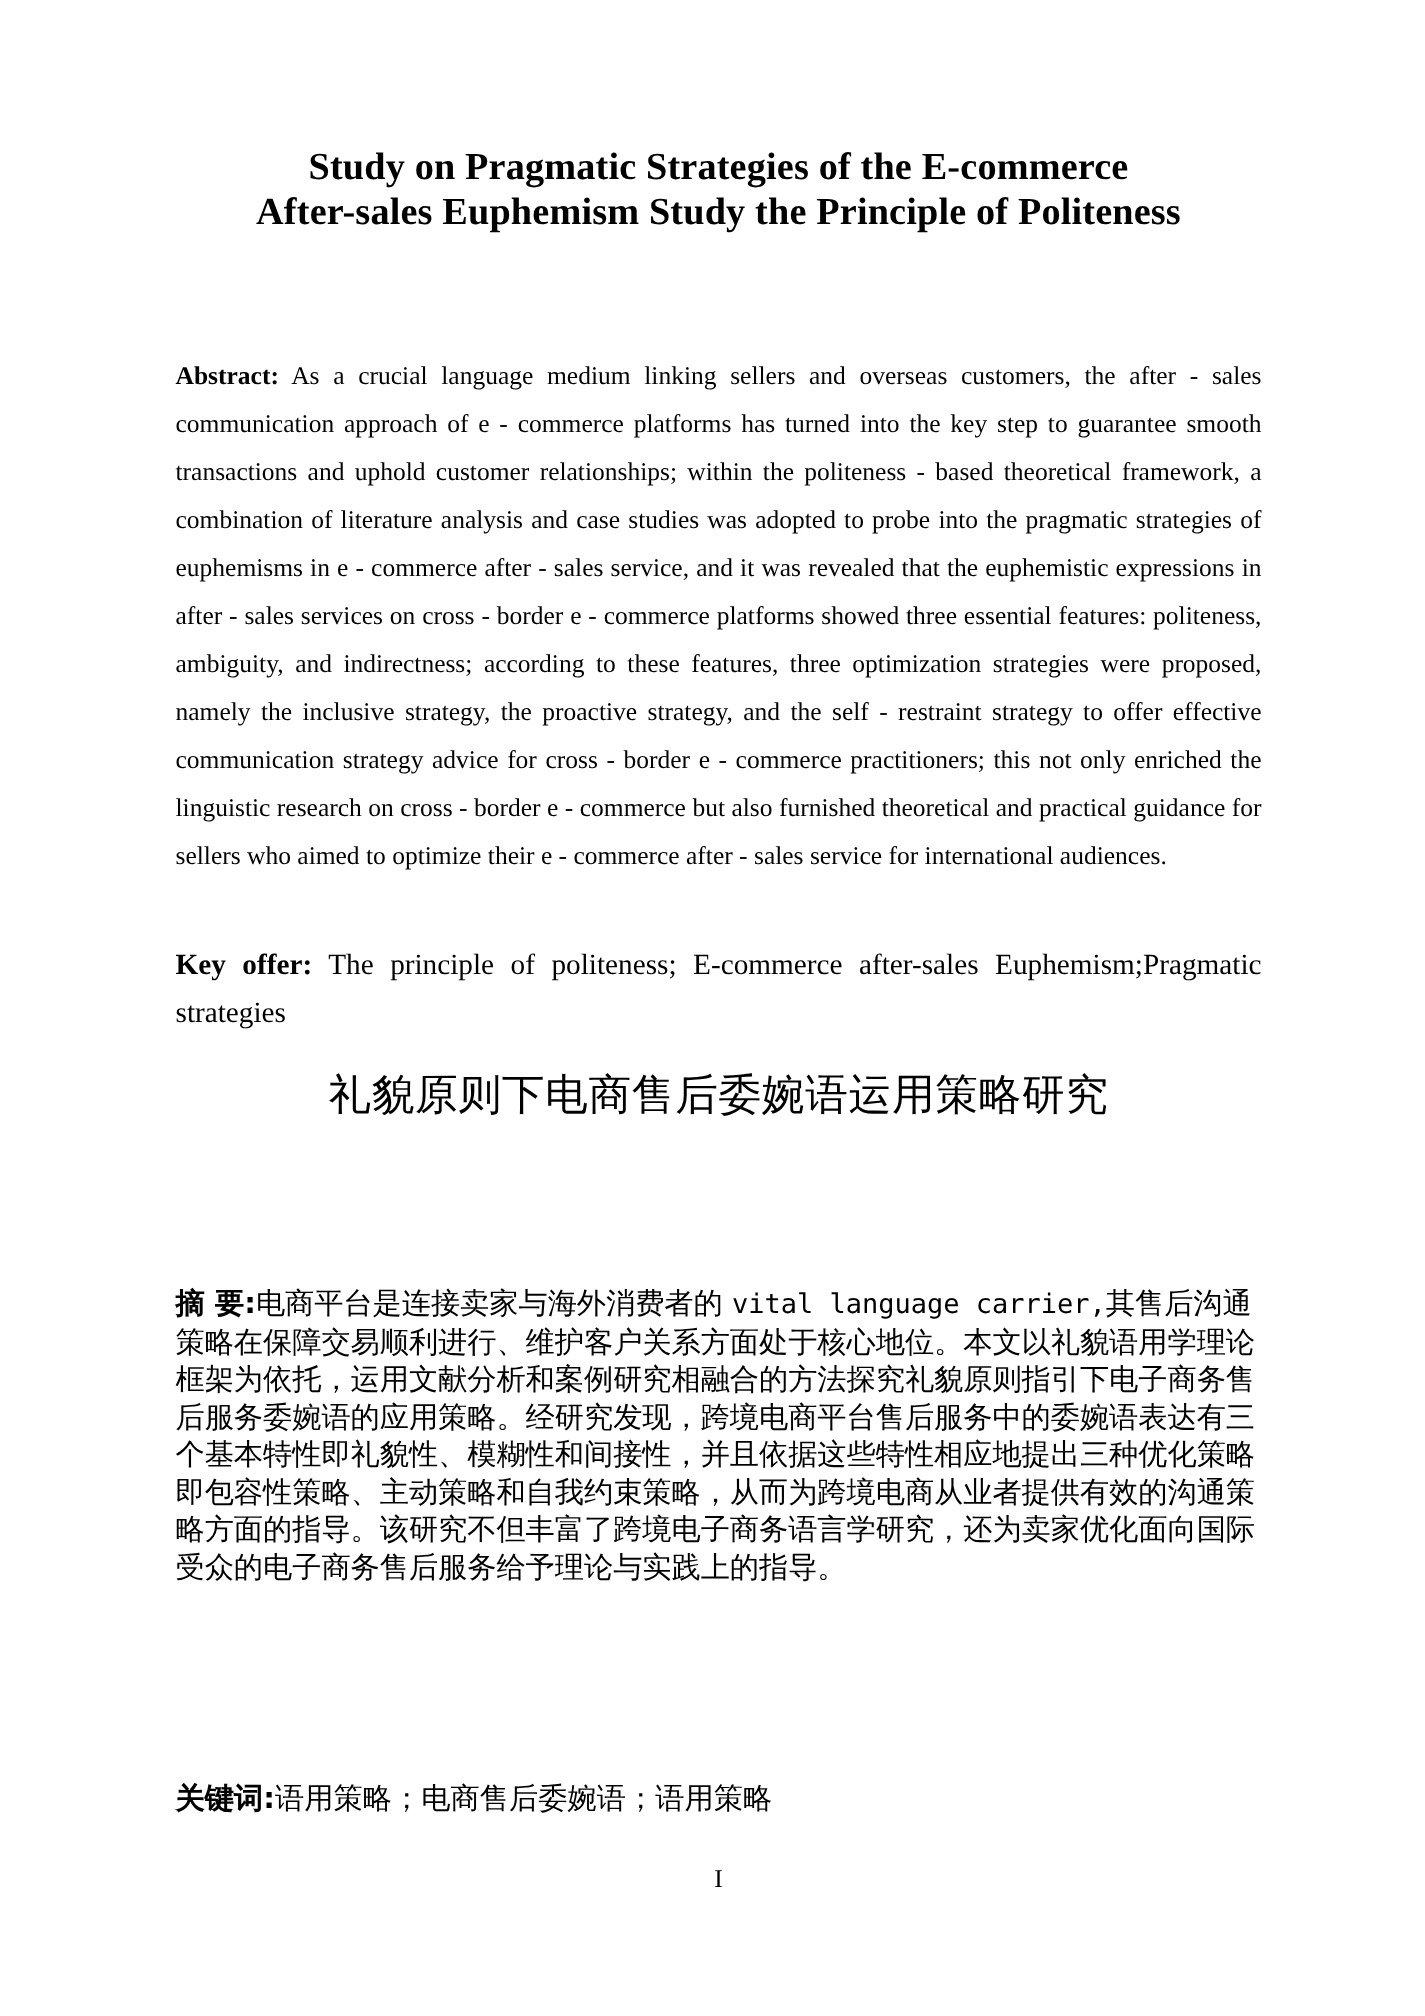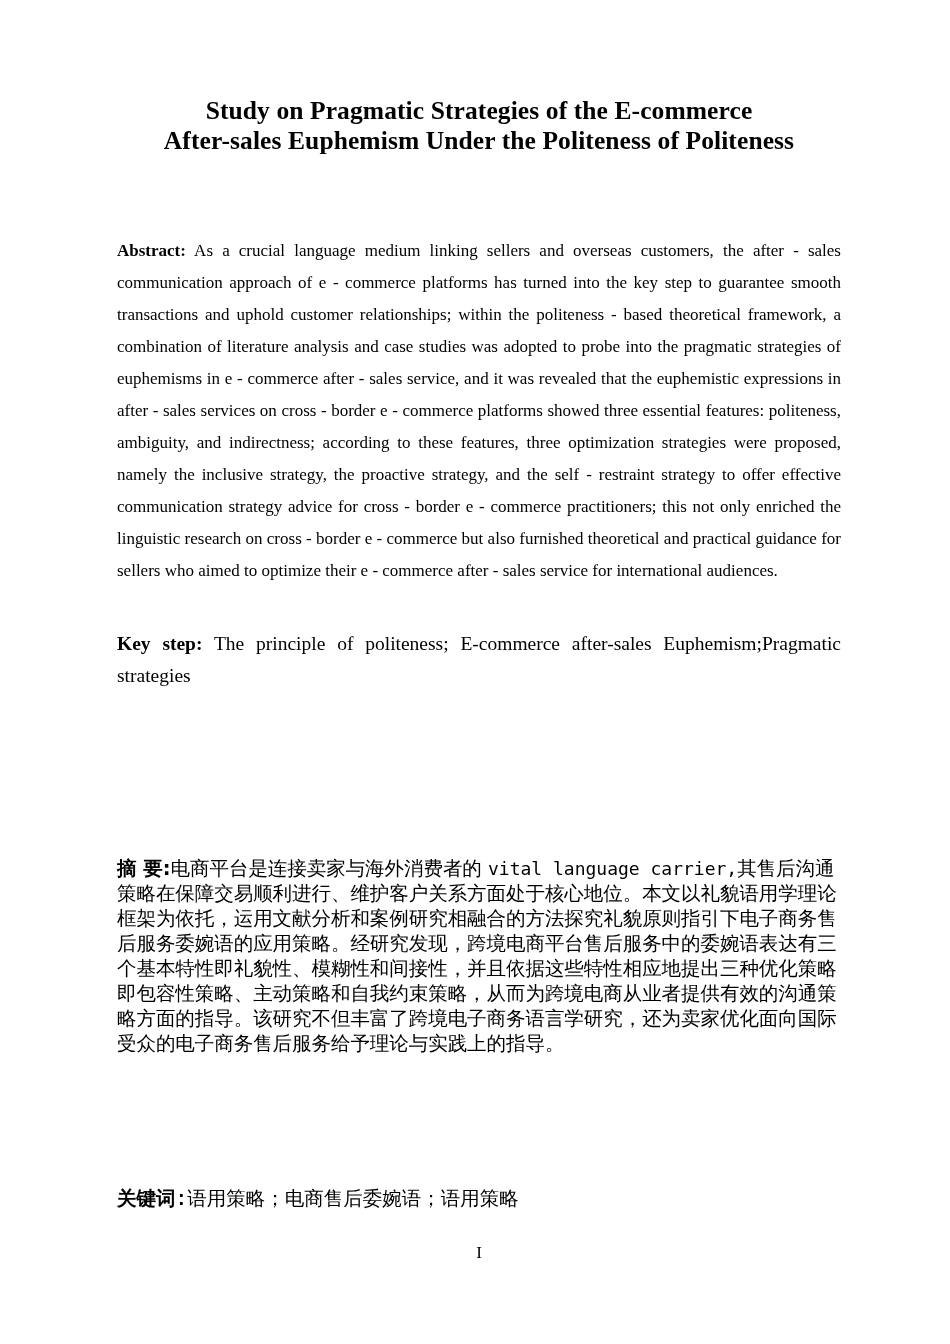--- a/index.html
+++ b/index.html
@@ -134,7 +134,7 @@
 
   <div class="en-title">
     <span class="tline">Study on Pragmatic Strategies of the E-commerce</span>
-    <span class="tline">After-sales Euphemism Under the Politeness of Politeness</span>
+    <span class="tline">After-sales Euphemism Study the Principle of Politeness</span>
   </div>
 
   <p class="en-abstract"><span class="lead">Abstract:</span><span> As a crucial language medium linking sellers and overseas customers, the after - sales communication approach of e - commerce platforms has turned into the key step to guarantee smooth transactions and uphold customer relationships; within the politeness - based theoretical framework, a combination of literature analysis and case studies was adopted to probe into the pragmatic strategies of euphemisms in e - commerce after - sales service, and it was revealed that the euphemistic expressions in after - sales services on cross - border e - commerce platforms showed three essential features: politeness, ambiguity, and indirectness; according to these features, three optimization strategies were proposed, namely the inclusive strategy, the proactive strategy, and the self - restraint strategy to offer effective communication strategy advice for cross - border e - commerce practitioners; this not only enriched the linguistic research on cross - border e - commerce but also furnished theoretical and practical guidance for sellers who aimed to optimize their e - commerce after - sales service for international audiences.</span></p>

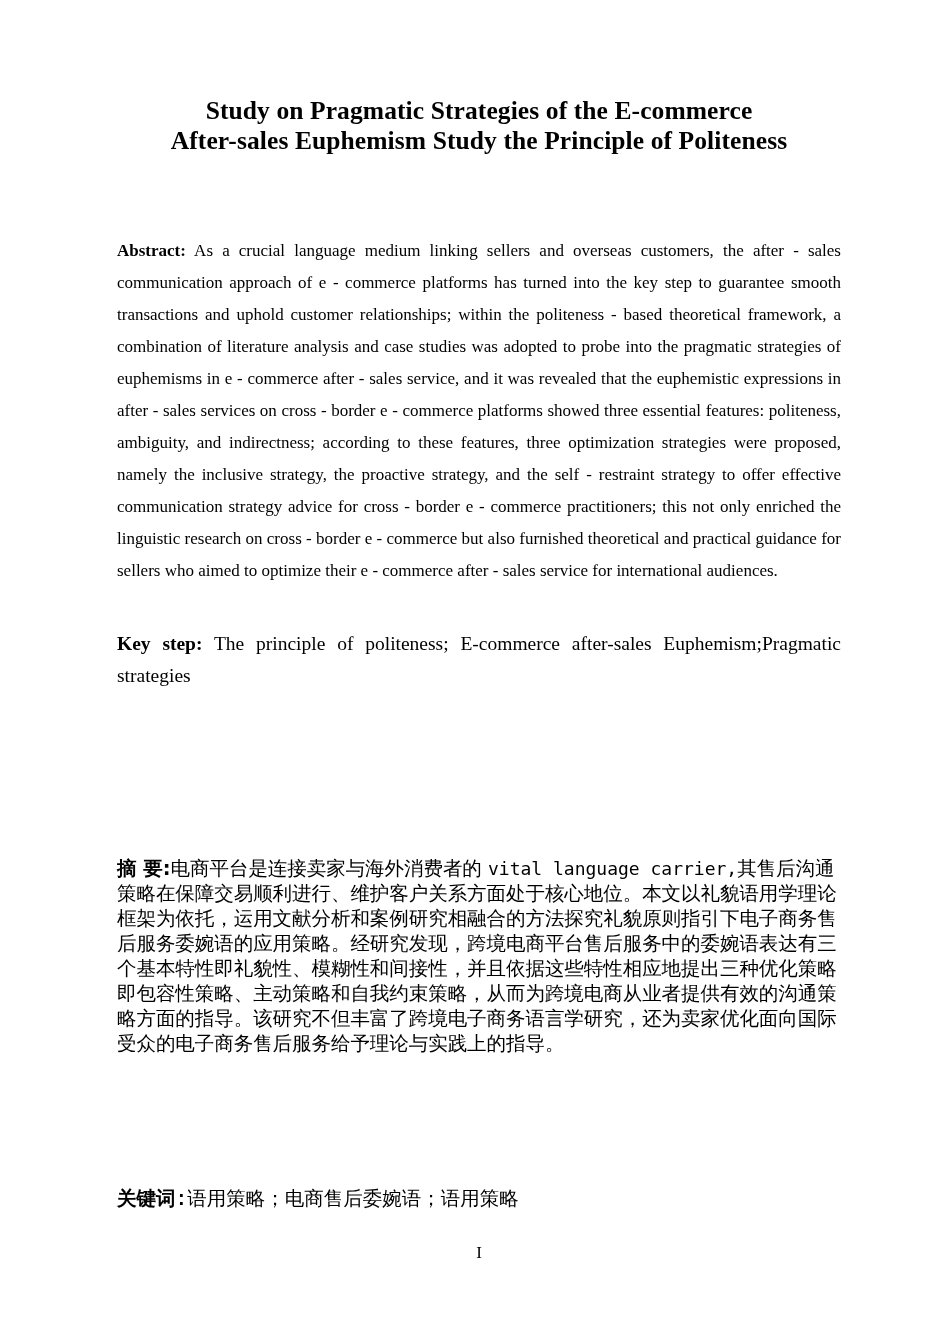--- a/index.html
+++ b/index.html
@@ -139,7 +139,7 @@
 
   <p class="en-abstract"><span class="lead">Abstract:</span><span> As a crucial language medium linking sellers and overseas customers, the after - sales communication approach of e - commerce platforms has turned into the key step to guarantee smooth transactions and uphold customer relationships; within the politeness - based theoretical framework, a combination of literature analysis and case studies was adopted to probe into the pragmatic strategies of euphemisms in e - commerce after - sales service, and it was revealed that the euphemistic expressions in after - sales services on cross - border e - commerce platforms showed three essential features: politeness, ambiguity, and indirectness; according to these features, three optimization strategies were proposed, namely the inclusive strategy, the proactive strategy, and the self - restraint strategy to offer effective communication strategy advice for cross - border e - commerce practitioners; this not only enriched the linguistic research on cross - border e - commerce but also furnished theoretical and practical guidance for sellers who aimed to optimize their e - commerce after - sales service for international audiences.</span></p>
 
-  <p class="en-keywords"><span class="lead">Key step:</span><span> The principle of politeness; E-commerce after-sales Euphemism;Pragmatic strategies</span></p>
+  <p class="en-keywords"><span class="lead">Key offer:</span><span> The principle of politeness; E-commerce after-sales Euphemism;Pragmatic strategies</span></p>
 
 
   <p class="zh-abstract"><span class="lead">摘 要:</span><span>电商平台是连接卖家与海外消费者的 </span><span class="mono">vital language carrier,</span><span>其售后沟通策略在保障交易顺利进行、维护客户关系方面处于核心地位。本文以礼貌语用学理论框架为依托，运用文献分析和案例研究相融合的方法探究礼貌原则指引下电子商务售后服务委婉语的应用策略。经研究发现，跨境电商平台售后服务中的委婉语表达有三个基本特性即礼貌性、模糊性和间接性，并且依据这些特性相应地提出三种优化策略即包容性策略、主动策略和自我约束策略，从而为跨境电商从业者提供有效的沟通策略方面的指导。该研究不但丰富了跨境电子商务语言学研究，还为卖家优化面向国际受众的电子商务售后服务给予理论与实践上的指导。</span></p>

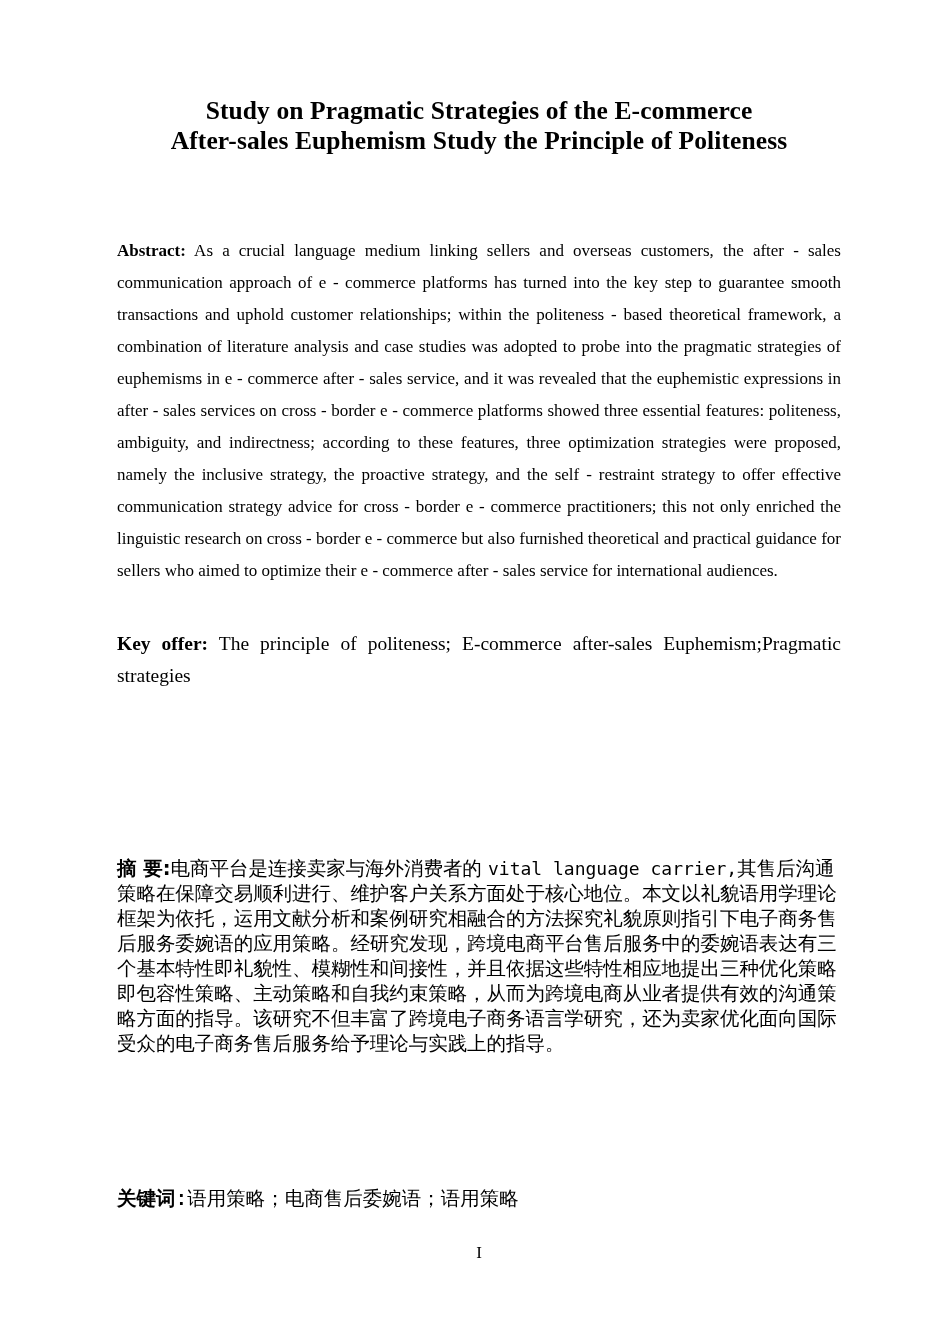--- a/index.html
+++ b/index.html
@@ -141,6 +141,7 @@
 
   <p class="en-keywords"><span class="lead">Key offer:</span><span> The principle of politeness; E-commerce after-sales Euphemism;Pragmatic strategies</span></p>
 
+  <div class="zh-title">礼貌原则下电商售后委婉语运用策略研究</div>
 
   <p class="zh-abstract"><span class="lead">摘 要:</span><span>电商平台是连接卖家与海外消费者的 </span><span class="mono">vital language carrier,</span><span>其售后沟通策略在保障交易顺利进行、维护客户关系方面处于核心地位。本文以礼貌语用学理论框架为依托，运用文献分析和案例研究相融合的方法探究礼貌原则指引下电子商务售后服务委婉语的应用策略。经研究发现，跨境电商平台售后服务中的委婉语表达有三个基本特性即礼貌性、模糊性和间接性，并且依据这些特性相应地提出三种优化策略即包容性策略、主动策略和自我约束策略，从而为跨境电商从业者提供有效的沟通策略方面的指导。该研究不但丰富了跨境电子商务语言学研究，还为卖家优化面向国际受众的电子商务售后服务给予理论与实践上的指导。</span></p>
 

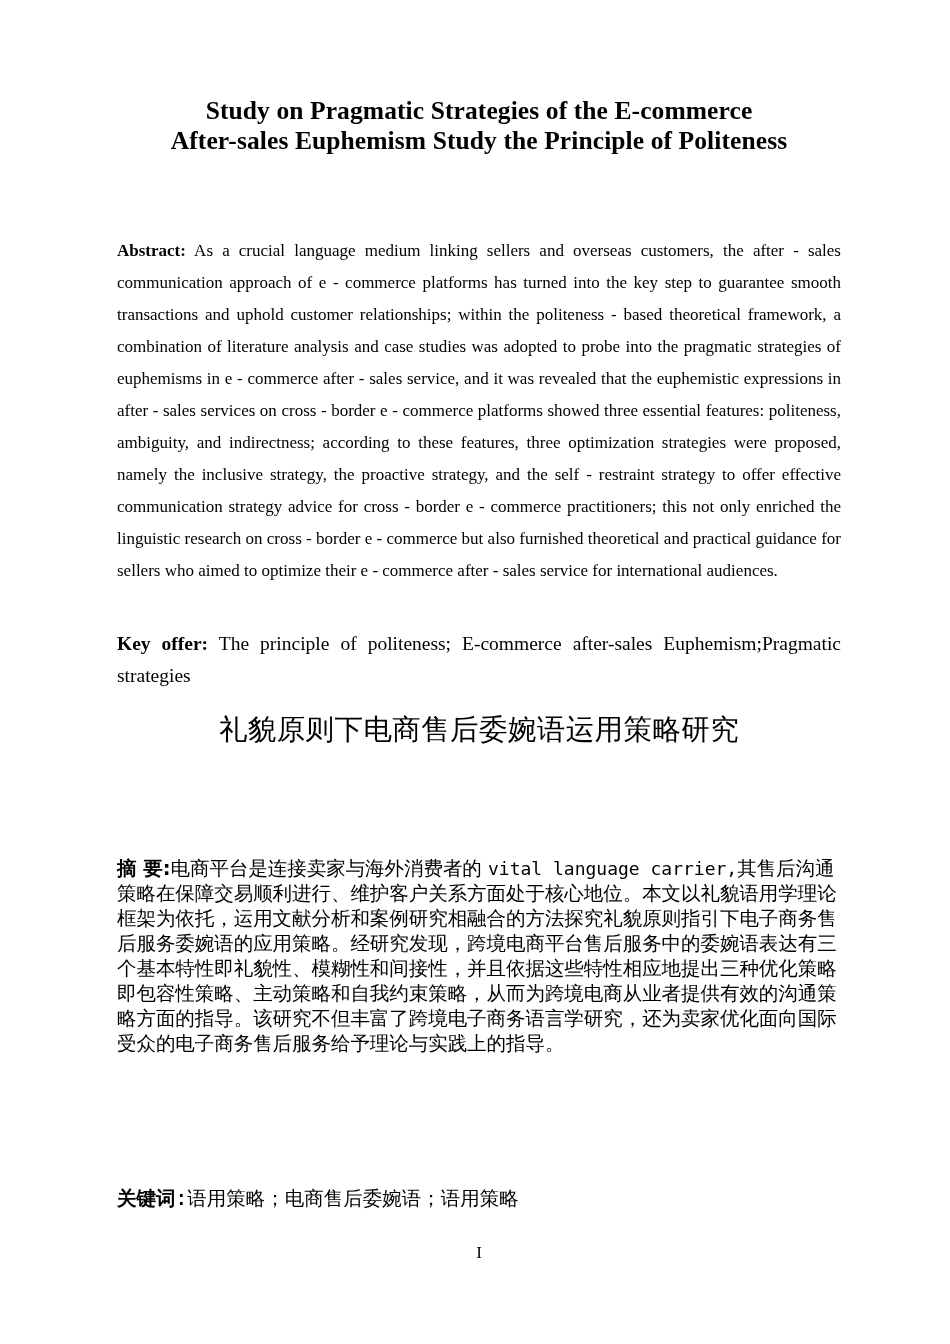--- a/index.html
+++ b/index.html
@@ -113,7 +113,7 @@
     line-height: 32px;
     font-family: "DejaVu Sans", "Liberation Sans", sans-serif;
   }
-  .zh-keywords .lead { font-weight: bold; font-family: Liberation Mono, monospace; }
+  .zh-keywords .lead { font-weight: bold; }
 
   
   .page-number {

